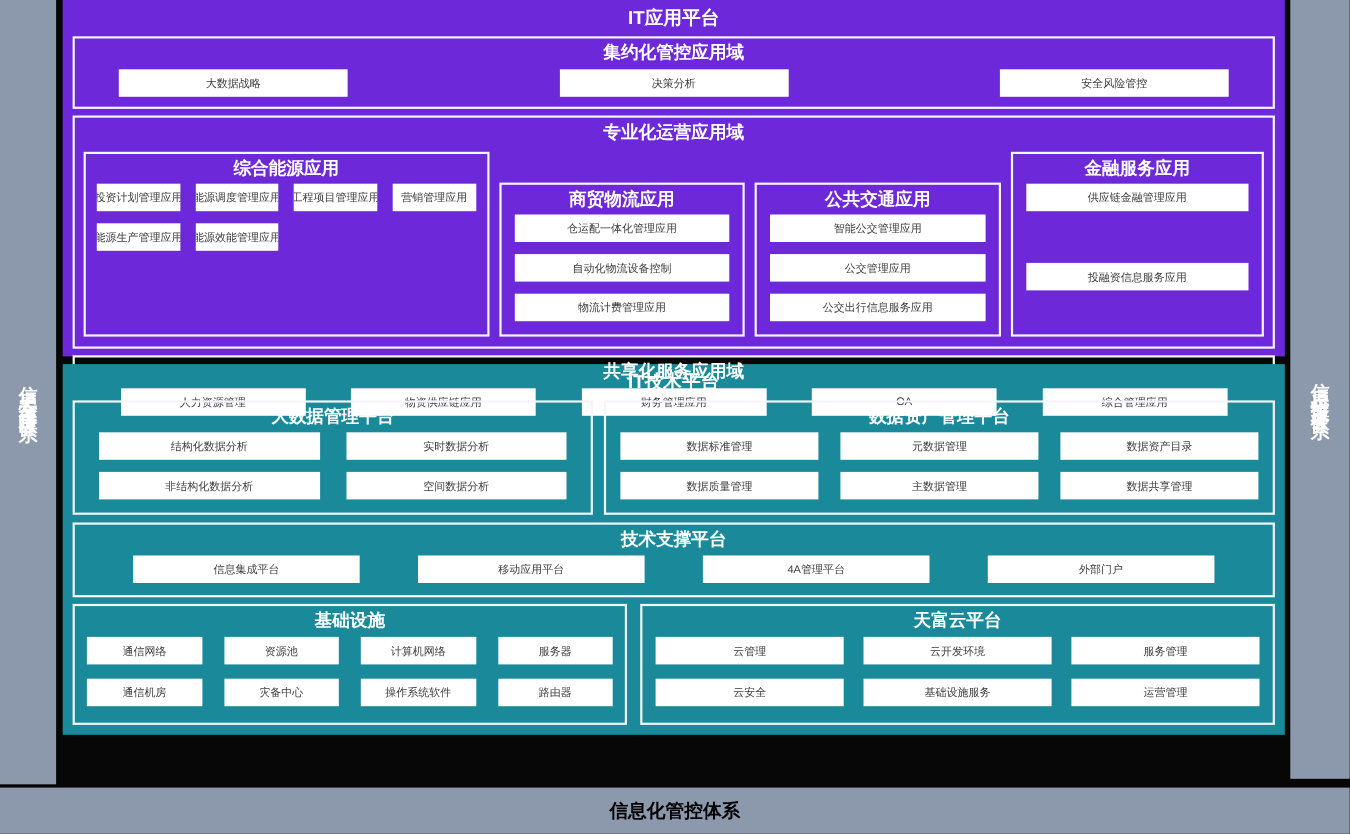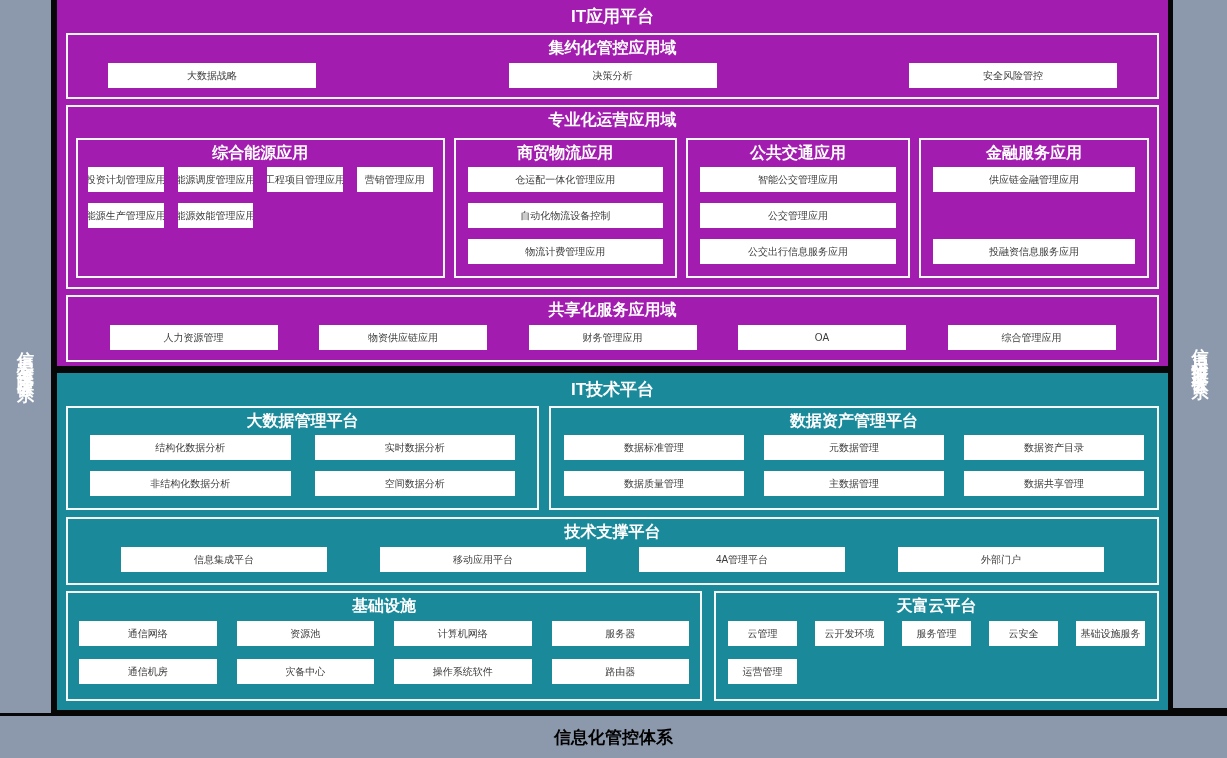--- a/index.html
+++ b/index.html
@@ -21,7 +21,7 @@
   
   .main{position:absolute;left:57px;top:0;width:1111px;}
   .platform{box-sizing:border-box;padding:0 9px;}
-  .platform-app{background:#a21caf;height:366px;}
+  .platform-app{background:#6d28d9;height:324px;}
   .black-gap{height:7px;}
   .platform-tech{background:#1A8A9B;height:337px;}
   .platform-title{height:33px;display:flex;align-items:center;justify-content:center;

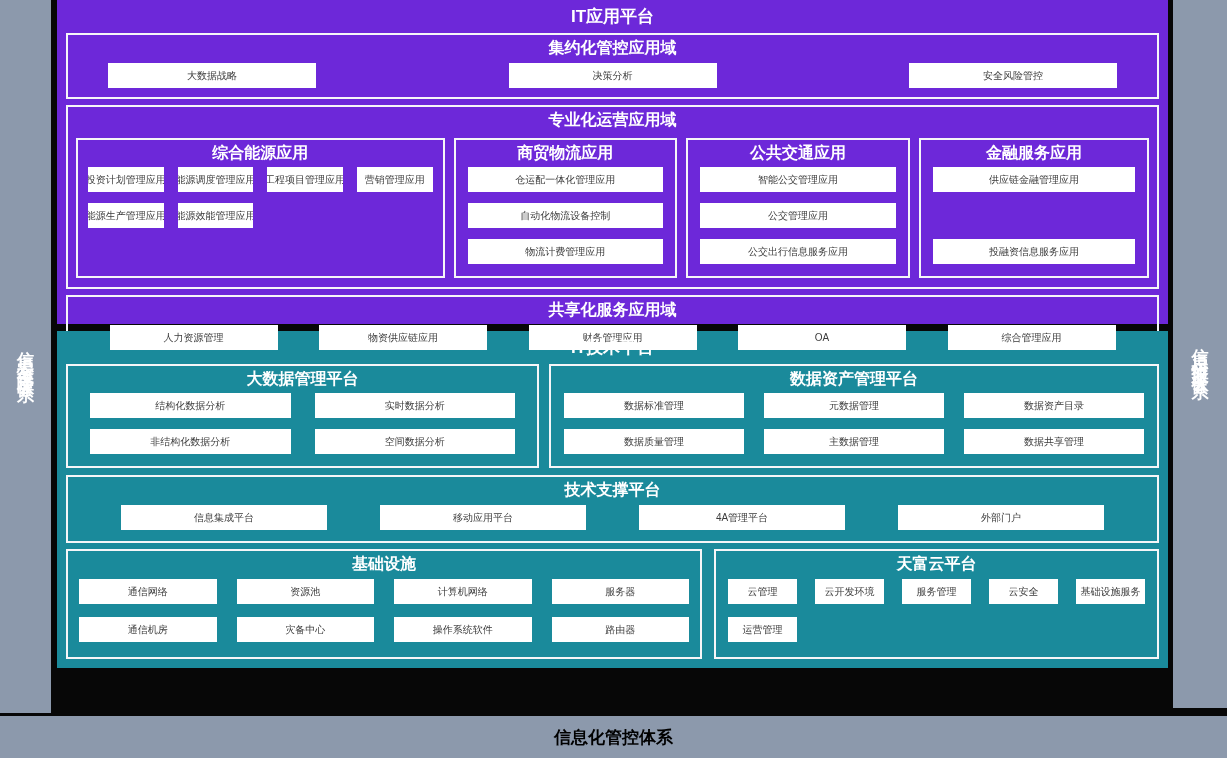--- a/index.html
+++ b/index.html
@@ -43,7 +43,7 @@
   .spec-groups{display:flex;gap:9px;padding:5px 8px 9px;}
   .group{border:2px solid #F5F6F8;box-sizing:border-box;}
   .g-energy{flex:1.66;}
-  .g-trade,.g-transit{flex:1;}
+  .g-trade,.g-transit{flex:1;margin-top:28px;}
   .g-finance{flex:1.03;}
   .grid2{display:grid;grid-template-columns:1fr 1fr 1fr 1fr;grid-auto-rows:25px;gap:11px 14px;padding:1px 10px 0;}
   .col1{display:grid;grid-template-columns:1fr;grid-auto-rows:25px;row-gap:11px;padding:1px 12px 12px;}

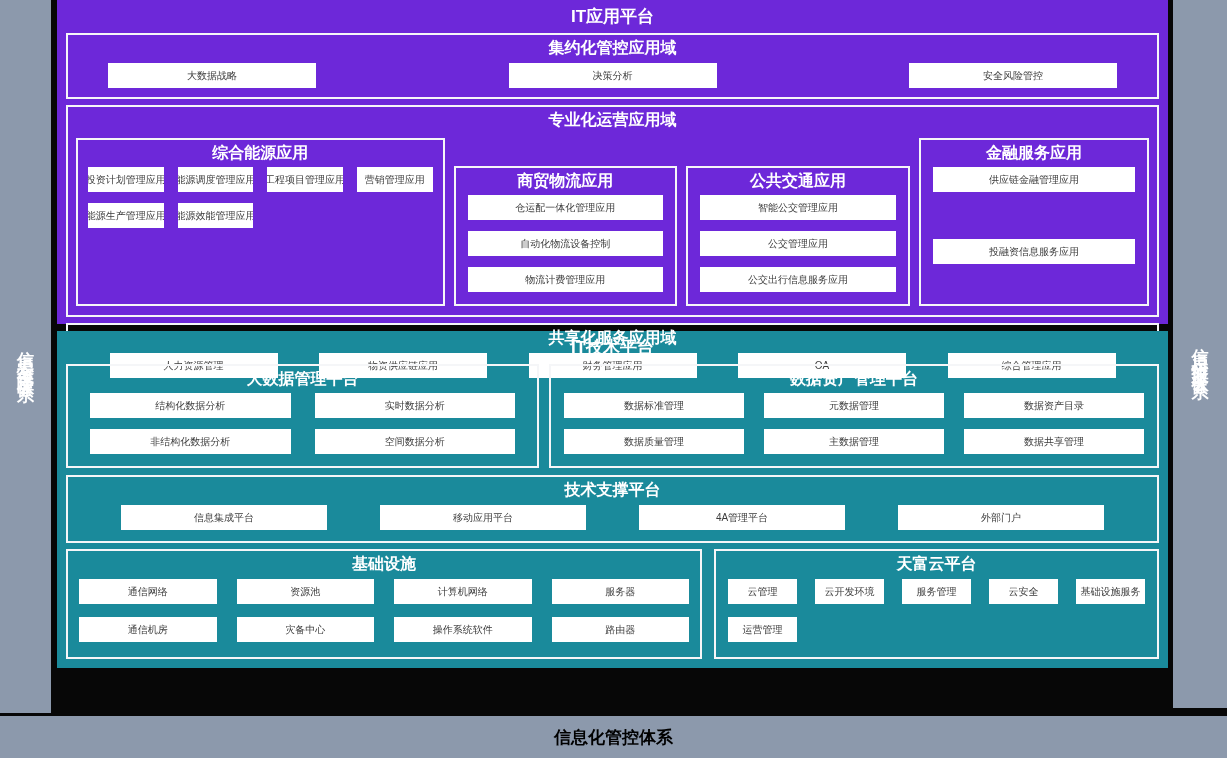--- a/index.html
+++ b/index.html
@@ -61,7 +61,7 @@
   .support-row{display:flex;justify-content:space-evenly;padding:2px 0 10px;}
   .support-row .btn{width:206px;}
   .tech-row3{margin-top:6px;display:flex;gap:12px;height:110px;}
-  .g-infra{width:636px;}
+  .g-infra{width:504px;}
   .g-cloud{flex:1;}
   .infra-grid{display:grid;grid-template-columns:1fr 1fr 1fr 1fr;grid-auto-rows:25px;gap:13px 20px;padding:2px 11px 12px;}
   .cloud-grid{display:grid;grid-template-columns:1fr 1fr 1fr 1fr 1fr;grid-auto-rows:25px;gap:13px 18px;padding:2px 12px 12px;}

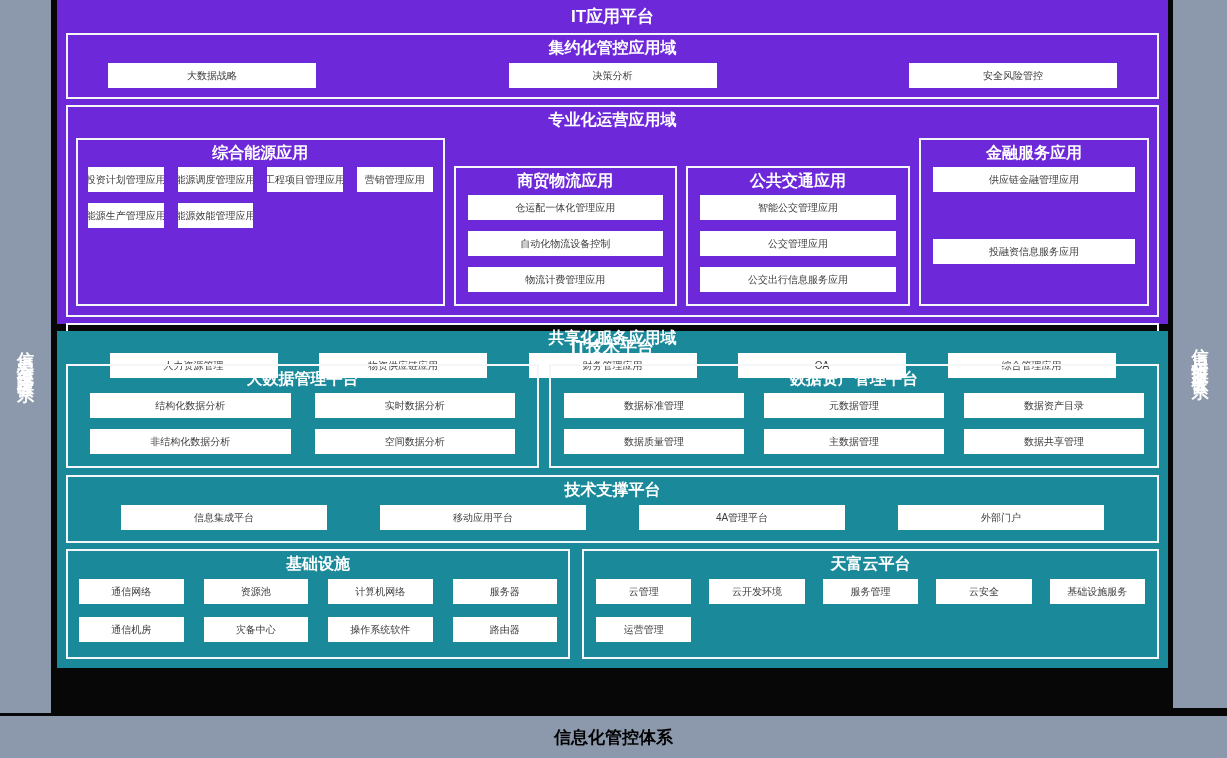--- a/index.html
+++ b/index.html
@@ -64,7 +64,7 @@
   .g-infra{width:504px;}
   .g-cloud{flex:1;}
   .infra-grid{display:grid;grid-template-columns:1fr 1fr 1fr 1fr;grid-auto-rows:25px;gap:13px 20px;padding:2px 11px 12px;}
-  .cloud-grid{display:grid;grid-template-columns:1fr 1fr 1fr 1fr 1fr;grid-auto-rows:25px;gap:13px 18px;padding:2px 12px 12px;}
+  .cloud-grid{display:grid;grid-template-columns:1fr 1fr 1fr;grid-auto-rows:25px;gap:13px 18px;padding:2px 12px 12px;}
 </style>
 </head>
 <body>

